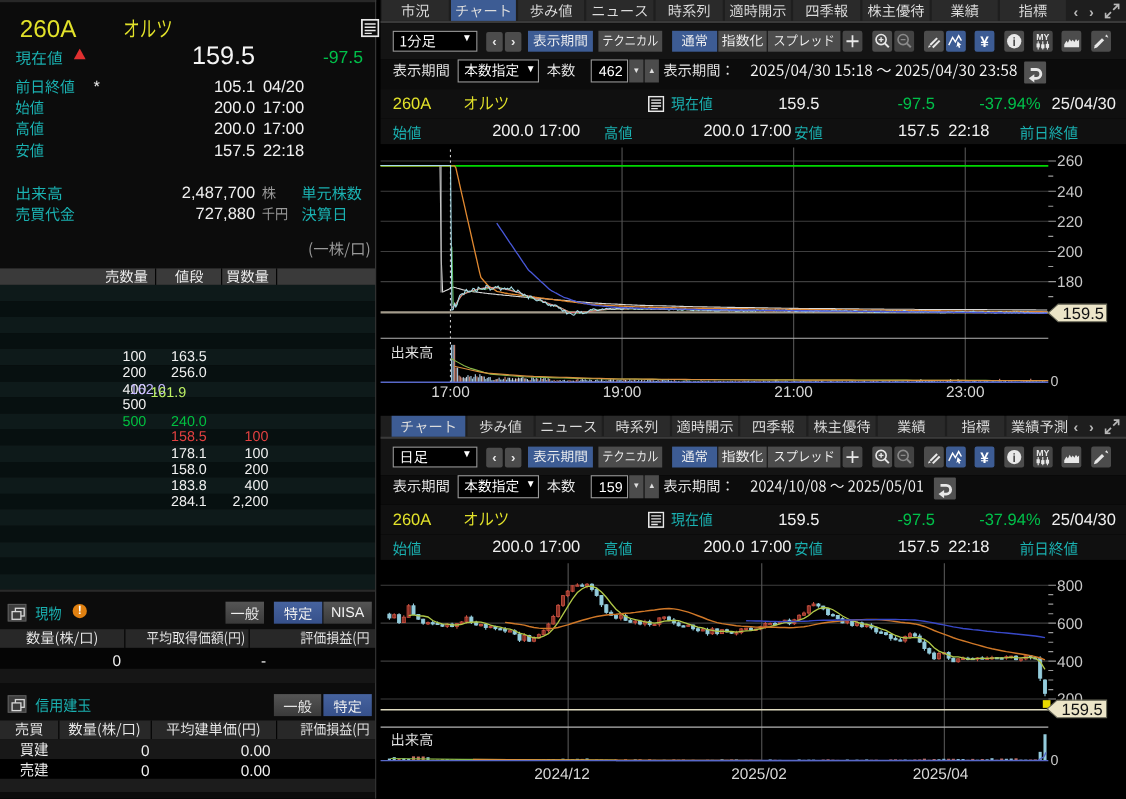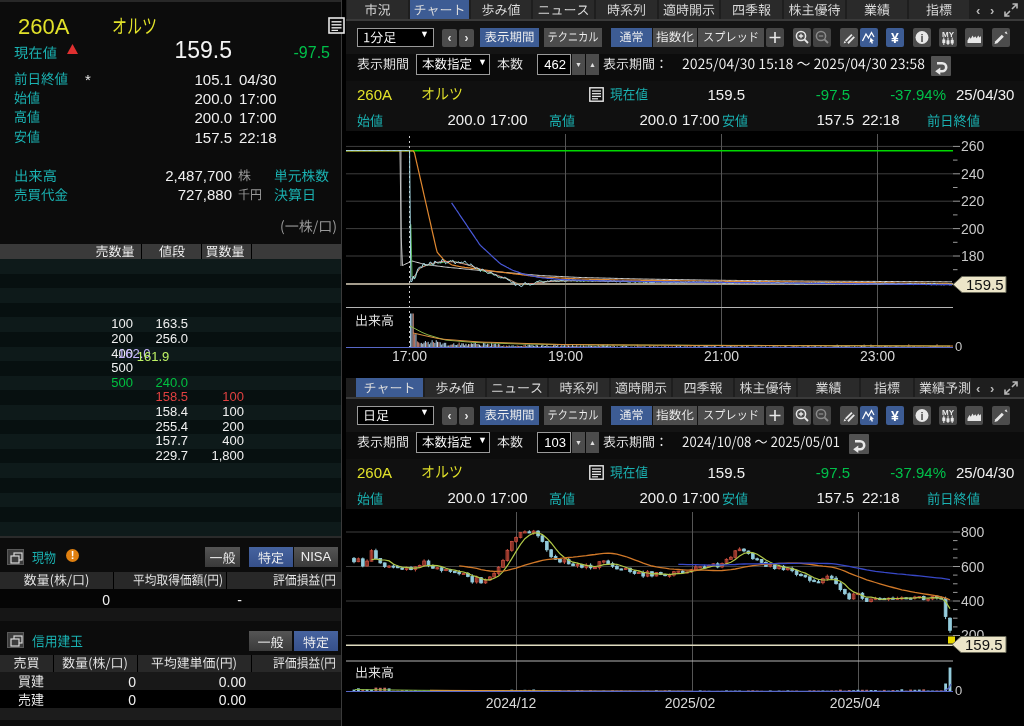--- a/index.html
+++ b/index.html
@@ -1138,7 +1138,7 @@
     <div style="position:absolute;left:250px;top:44px;width:80px;text-align:right;color:#00c04a;font-size:16px">-97.5</div>
     <div style="position:absolute;left:85px;top:71px;color:#e8e8e8;font-size:15px">*</div>
     <div style="position:absolute;left:142px;top:71px;width:90px;text-align:right;color:#f0f0f0;font-size:15px">105.1</div>
-    <div style="position:absolute;left:239px;top:71px;color:#f0f0f0;font-size:15px">04/30</div>
+    <div style="position:absolute;left:239px;top:71px;color:#f0f0f0;font-size:15px">04/20</div>
     <div style="position:absolute;left:142px;top:90px;width:90px;text-align:right;color:#f0f0f0;font-size:15px">200.0</div>
     <div style="position:absolute;left:239px;top:90px;color:#f0f0f0;font-size:15px">17:00</div>
     <div style="position:absolute;left:142px;top:109px;width:90px;text-align:right;color:#f0f0f0;font-size:15px">200.0</div>

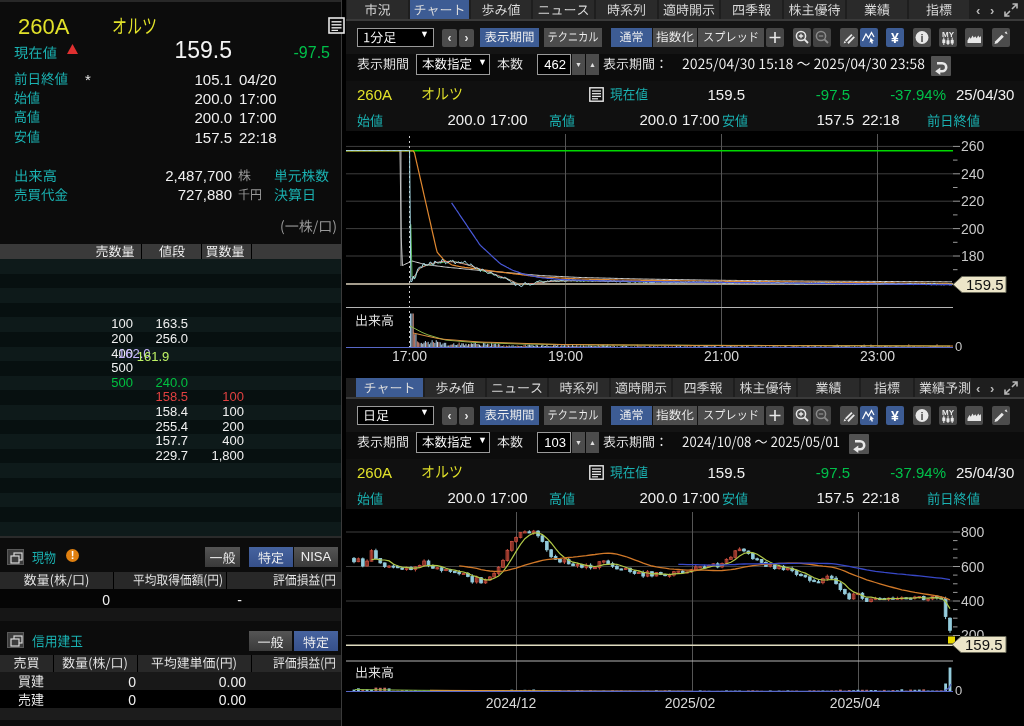--- a/index.html
+++ b/index.html
@@ -1174,7 +1174,7 @@
     <div style="position:absolute;left:118px;top:390.4px;width:70px;text-align:right;color:#e04040;font-size:13px;line-height:14.6px">158.5</div>
     <div style="position:absolute;left:174px;top:390.4px;width:70px;text-align:right;color:#e04040;font-size:13px;line-height:14.6px">100</div>
     <div style="position:absolute;left:0;top:405.0px;width:341px;height:14.6px;background:#0e1a1a"></div>
-    <div style="position:absolute;left:118px;top:405.0px;width:70px;text-align:right;color:#f0f0f0;font-size:13px;line-height:14.6px">158.4</div>
+    <div style="position:absolute;left:118px;top:405.0px;width:70px;text-align:right;color:#f0f0f0;font-size:13px;line-height:14.6px">178.1</div>
     <div style="position:absolute;left:174px;top:405.0px;width:70px;text-align:right;color:#f0f0f0;font-size:13px;line-height:14.6px">100</div>
     <div style="position:absolute;left:0;top:419.6px;width:341px;height:14.6px;background:#071010"></div>
     <div style="position:absolute;left:118px;top:419.6px;width:70px;text-align:right;color:#f0f0f0;font-size:13px;line-height:14.6px">255.4</div>

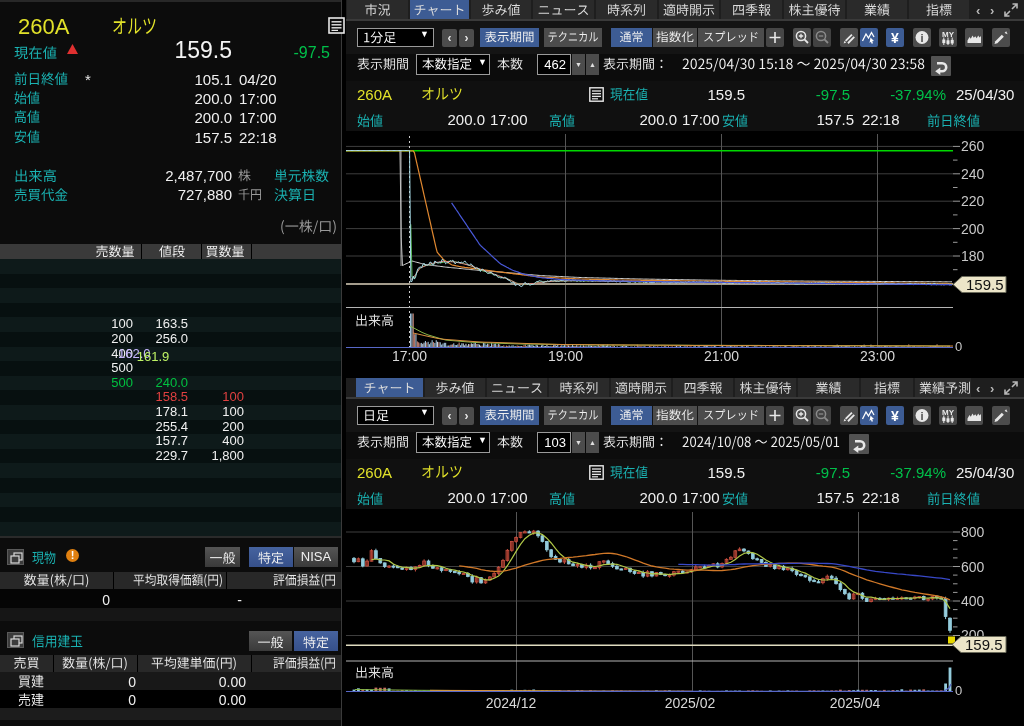--- a/index.html
+++ b/index.html
@@ -1177,7 +1177,7 @@
     <div style="position:absolute;left:118px;top:405.0px;width:70px;text-align:right;color:#f0f0f0;font-size:13px;line-height:14.6px">178.1</div>
     <div style="position:absolute;left:174px;top:405.0px;width:70px;text-align:right;color:#f0f0f0;font-size:13px;line-height:14.6px">100</div>
     <div style="position:absolute;left:0;top:419.6px;width:341px;height:14.6px;background:#071010"></div>
-    <div style="position:absolute;left:118px;top:419.6px;width:70px;text-align:right;color:#f0f0f0;font-size:13px;line-height:14.6px">255.4</div>
+    <div style="position:absolute;left:118px;top:419.6px;width:70px;text-align:right;color:#f0f0f0;font-size:13px;line-height:14.6px">158.0</div>
     <div style="position:absolute;left:174px;top:419.6px;width:70px;text-align:right;color:#f0f0f0;font-size:13px;line-height:14.6px">200</div>
     <div style="position:absolute;left:0;top:434.2px;width:341px;height:14.6px;background:#0e1a1a"></div>
     <div style="position:absolute;left:118px;top:434.2px;width:70px;text-align:right;color:#f0f0f0;font-size:13px;line-height:14.6px">157.7</div>

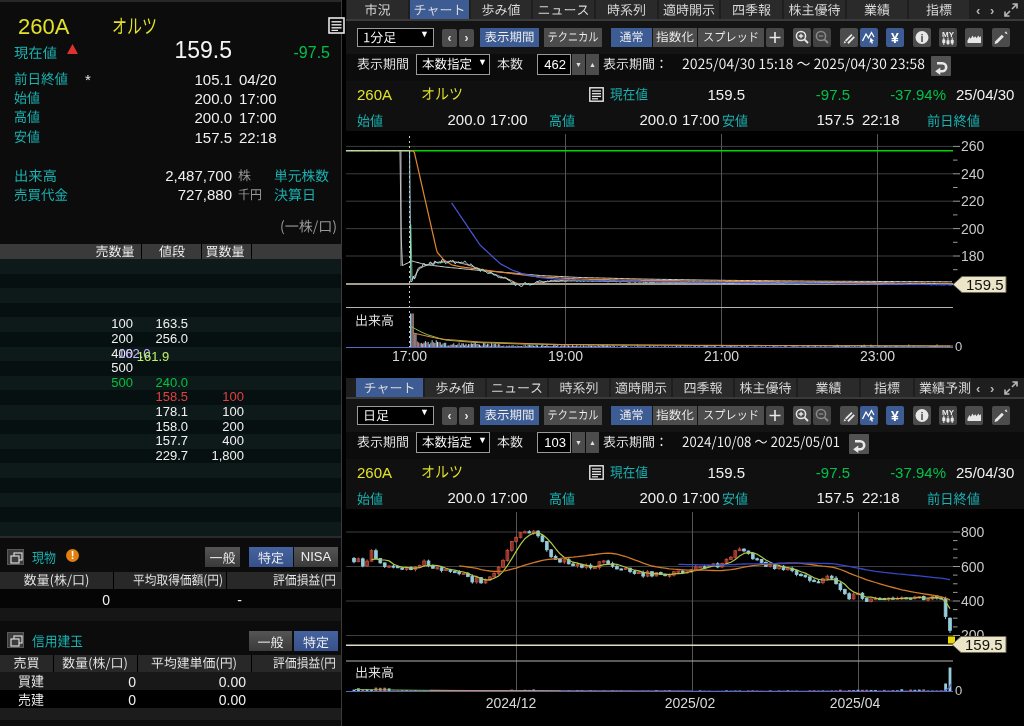--- a/index.html
+++ b/index.html
@@ -1180,7 +1180,7 @@
     <div style="position:absolute;left:118px;top:419.6px;width:70px;text-align:right;color:#f0f0f0;font-size:13px;line-height:14.6px">158.0</div>
     <div style="position:absolute;left:174px;top:419.6px;width:70px;text-align:right;color:#f0f0f0;font-size:13px;line-height:14.6px">200</div>
     <div style="position:absolute;left:0;top:434.2px;width:341px;height:14.6px;background:#0e1a1a"></div>
-    <div style="position:absolute;left:118px;top:434.2px;width:70px;text-align:right;color:#f0f0f0;font-size:13px;line-height:14.6px">157.7</div>
+    <div style="position:absolute;left:118px;top:434.2px;width:70px;text-align:right;color:#f0f0f0;font-size:13px;line-height:14.6px">183.8</div>
     <div style="position:absolute;left:174px;top:434.2px;width:70px;text-align:right;color:#f0f0f0;font-size:13px;line-height:14.6px">400</div>
     <div style="position:absolute;left:0;top:448.8px;width:341px;height:14.6px;background:#071010"></div>
     <div style="position:absolute;left:118px;top:448.8px;width:70px;text-align:right;color:#f0f0f0;font-size:13px;line-height:14.6px">229.7</div>

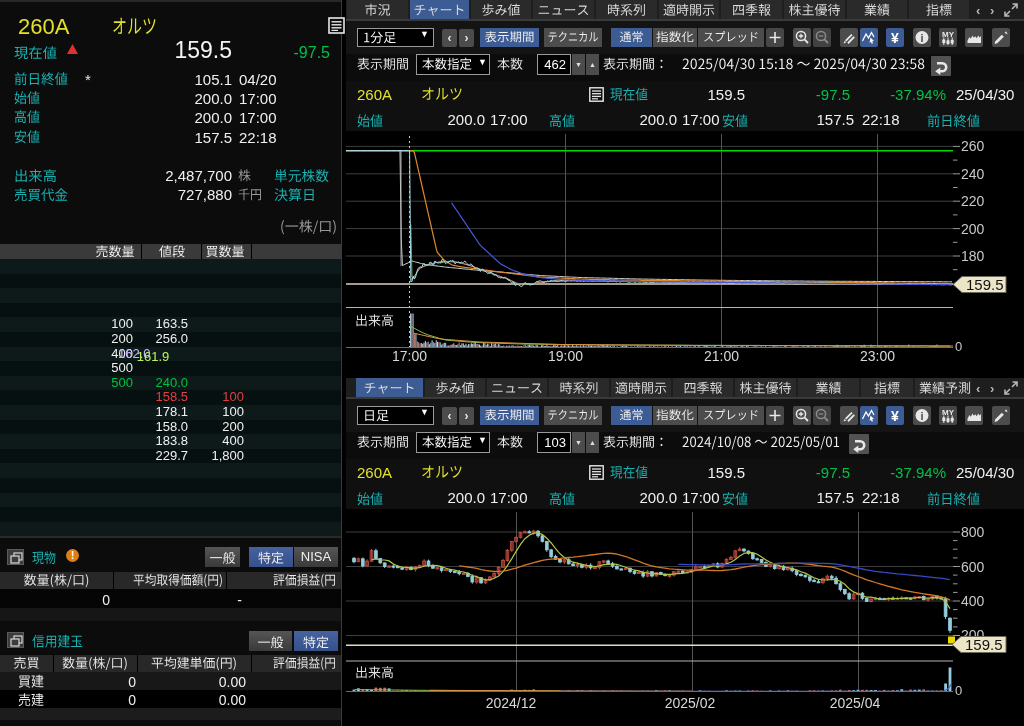--- a/index.html
+++ b/index.html
@@ -187,7 +187,7 @@
     <div style="position:absolute;left:346px;top:432px;width:678px;height:27px;background:#0c0c0c"></div>
     <div style="position:absolute;left:416px;top:431.5px;width:74px;height:21px;background:#000;border:1px solid #9a9a9a"></div>
     <div style="position:absolute;left:478px;top:434.5px;color:#fff;font-size:9px">▼</div>
-    <div style="position:absolute;left:537px;top:431.5px;width:34px;height:21px;background:#000;border:1px solid #9a9a9a;color:#fff;font-size:13px;line-height:19px;text-align:right;padding-right:4px;box-sizing:border-box">103</div>
+    <div style="position:absolute;left:537px;top:431.5px;width:34px;height:21px;background:#000;border:1px solid #9a9a9a;color:#fff;font-size:13px;line-height:19px;text-align:right;padding-right:4px;box-sizing:border-box">159</div>
     <div style="position:absolute;left:572px;top:432px;width:13px;height:21px;background:#4c4c4c;color:#e0e0e0;font-size:7px;text-align:center;line-height:21px">▼</div>
     <div style="position:absolute;left:586px;top:432px;width:13px;height:21px;background:#4c4c4c;color:#e0e0e0;font-size:7px;text-align:center;line-height:21px">▲</div>
     <div style="position:absolute;left:849px;top:434px;width:20px;height:20px;background:#525252;border-radius:1px"><svg width="20" height="20" viewBox="0 0 20 20">

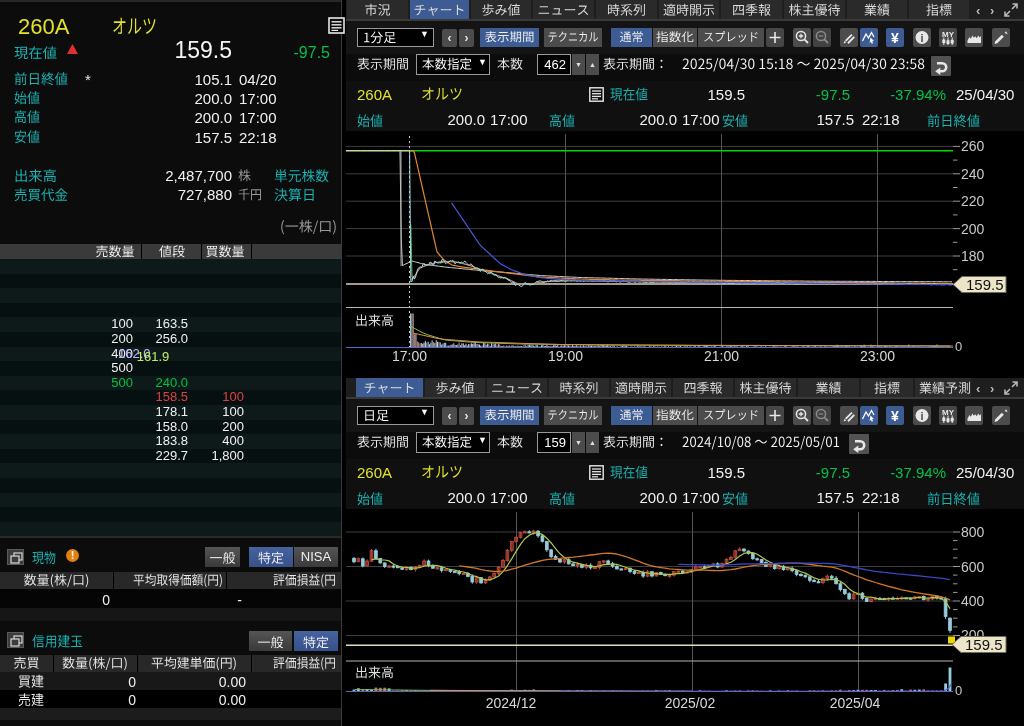--- a/index.html
+++ b/index.html
@@ -1183,7 +1183,7 @@
     <div style="position:absolute;left:118px;top:434.2px;width:70px;text-align:right;color:#f0f0f0;font-size:13px;line-height:14.6px">183.8</div>
     <div style="position:absolute;left:174px;top:434.2px;width:70px;text-align:right;color:#f0f0f0;font-size:13px;line-height:14.6px">400</div>
     <div style="position:absolute;left:0;top:448.8px;width:341px;height:14.6px;background:#071010"></div>
-    <div style="position:absolute;left:118px;top:448.8px;width:70px;text-align:right;color:#f0f0f0;font-size:13px;line-height:14.6px">229.7</div>
+    <div style="position:absolute;left:118px;top:448.8px;width:70px;text-align:right;color:#f0f0f0;font-size:13px;line-height:14.6px">284.1</div>
     <div style="position:absolute;left:174px;top:448.8px;width:70px;text-align:right;color:#f0f0f0;font-size:13px;line-height:14.6px">1,800</div>
     <div style="position:absolute;left:0;top:463.4px;width:341px;height:14.6px;background:#0e1a1a"></div>
     <div style="position:absolute;left:0;top:478.0px;width:341px;height:14.6px;background:#071010"></div>

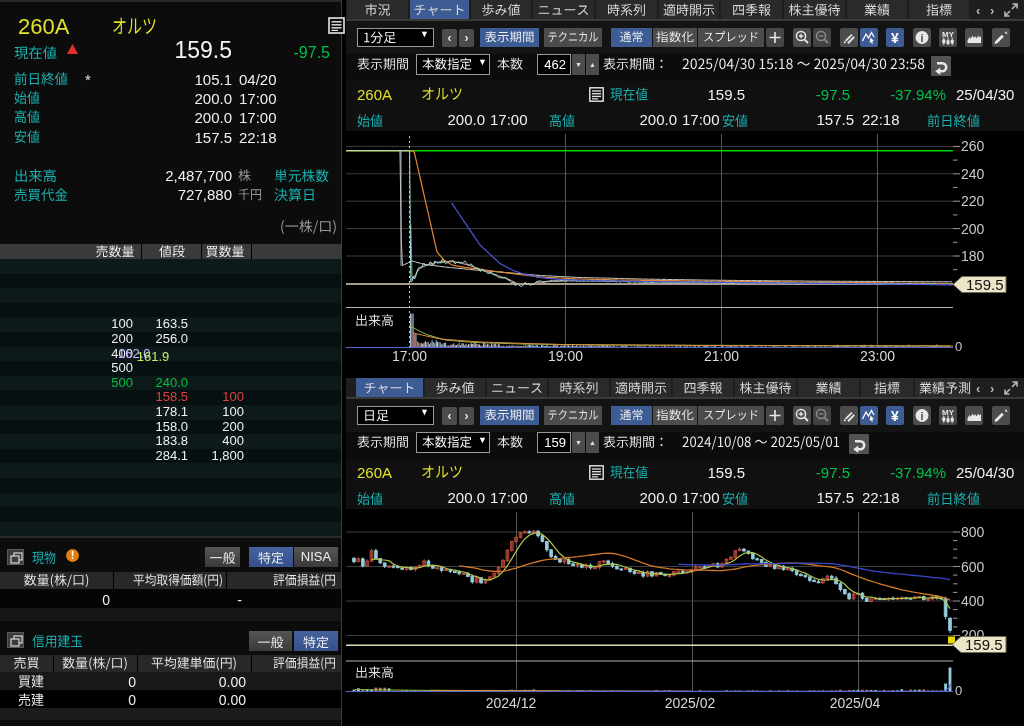--- a/index.html
+++ b/index.html
@@ -1184,7 +1184,7 @@
     <div style="position:absolute;left:174px;top:434.2px;width:70px;text-align:right;color:#f0f0f0;font-size:13px;line-height:14.6px">400</div>
     <div style="position:absolute;left:0;top:448.8px;width:341px;height:14.6px;background:#071010"></div>
     <div style="position:absolute;left:118px;top:448.8px;width:70px;text-align:right;color:#f0f0f0;font-size:13px;line-height:14.6px">284.1</div>
-    <div style="position:absolute;left:174px;top:448.8px;width:70px;text-align:right;color:#f0f0f0;font-size:13px;line-height:14.6px">1,800</div>
+    <div style="position:absolute;left:174px;top:448.8px;width:70px;text-align:right;color:#f0f0f0;font-size:13px;line-height:14.6px">2,200</div>
     <div style="position:absolute;left:0;top:463.4px;width:341px;height:14.6px;background:#0e1a1a"></div>
     <div style="position:absolute;left:0;top:478.0px;width:341px;height:14.6px;background:#071010"></div>
     <div style="position:absolute;left:0;top:492.6px;width:341px;height:14.6px;background:#0e1a1a"></div>

